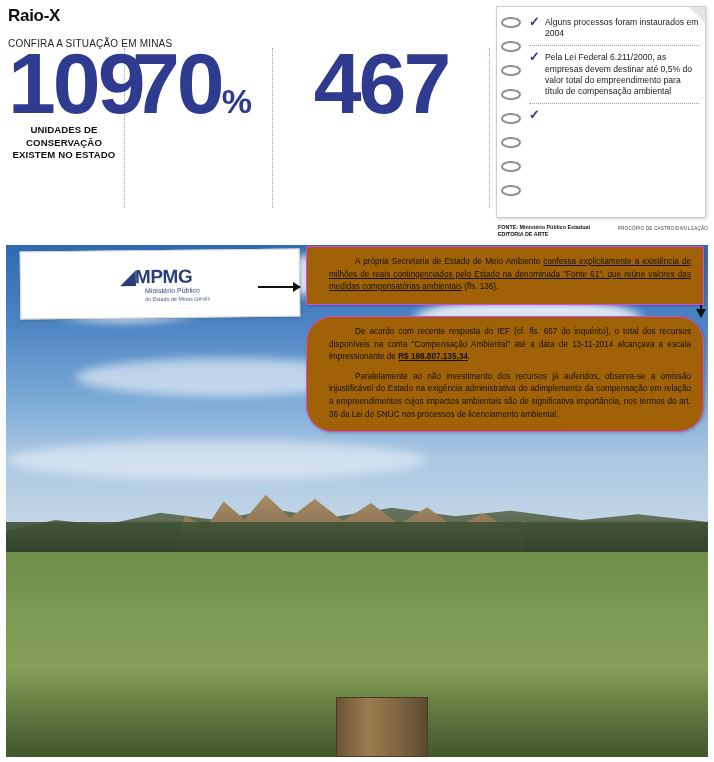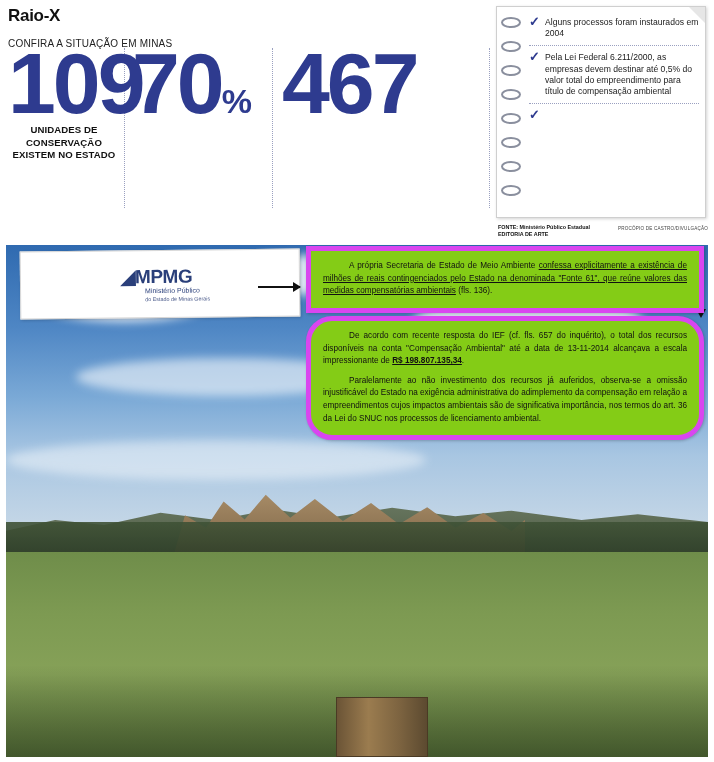--- a/index.html
+++ b/index.html
@@ -64,7 +64,7 @@
   }
   #stat-0 { left: 8px; width: 112px; text-align: center; }
   #stat-1 { left: 132px; width: 132px; }
-  #stat-2 { left: 282px; width: 198px; }
+  #stat-2 { left: 282px; width: 198px; text-align: center; }
 
   .vdiv {
     position: absolute;

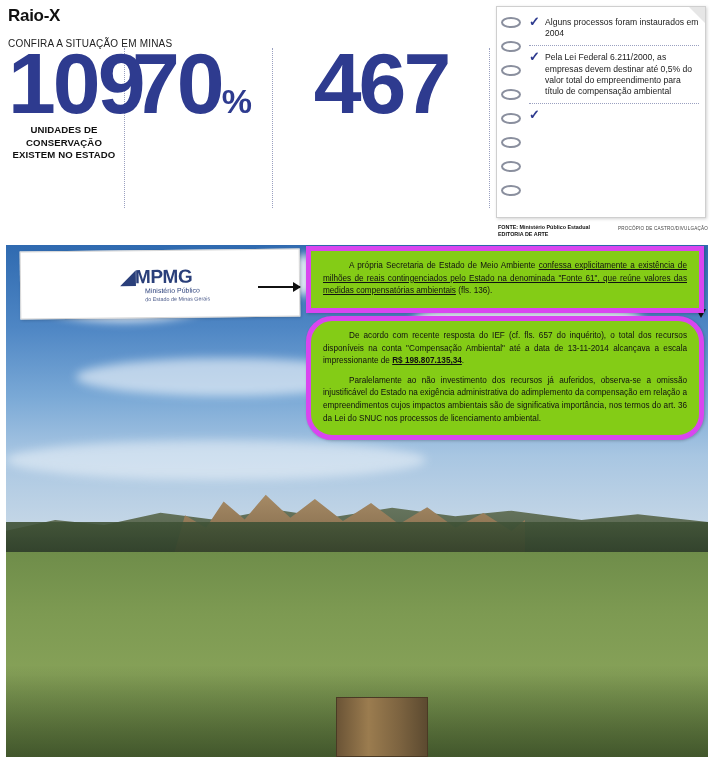--- a/index.html
+++ b/index.html
@@ -252,10 +252,10 @@
   
   .qbox {
     position: absolute;
-    background: #84cc16;
-    border: 5px solid #d946ef;
+    background: #a16207;
+    border: 1px solid #d946ef;
     box-shadow: 1px 1px 3px rgba(0,0,0,.22);
-    padding: 9px 12px 10px 12px;
+    padding: 9px 12px 10px 22px;
   }
   #qbox-1 { left: 306px; top: 246px; width: 398px; }
   #qbox-2 { left: 306px; top: 316px; width: 398px; border-radius: 26px; }

